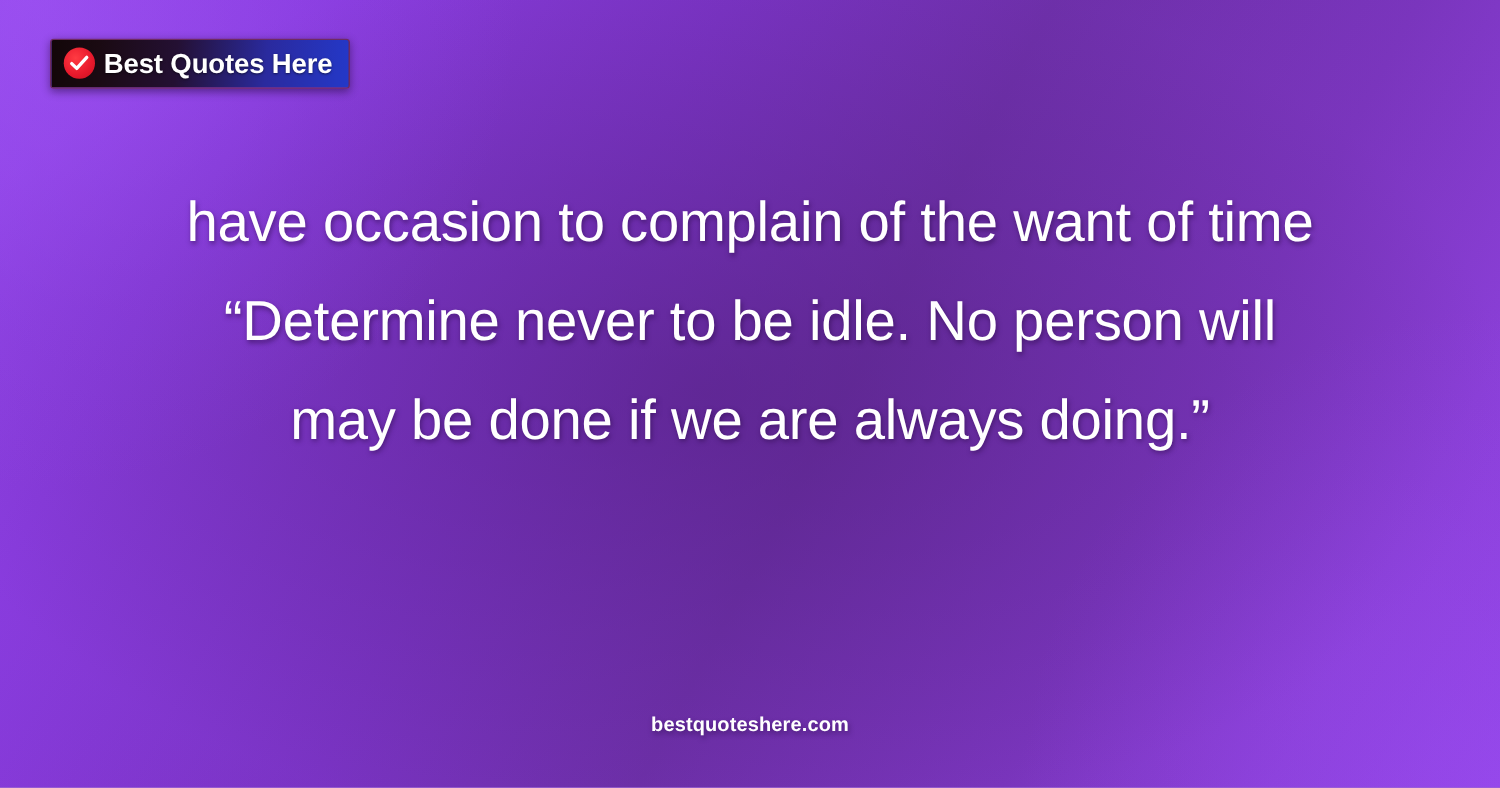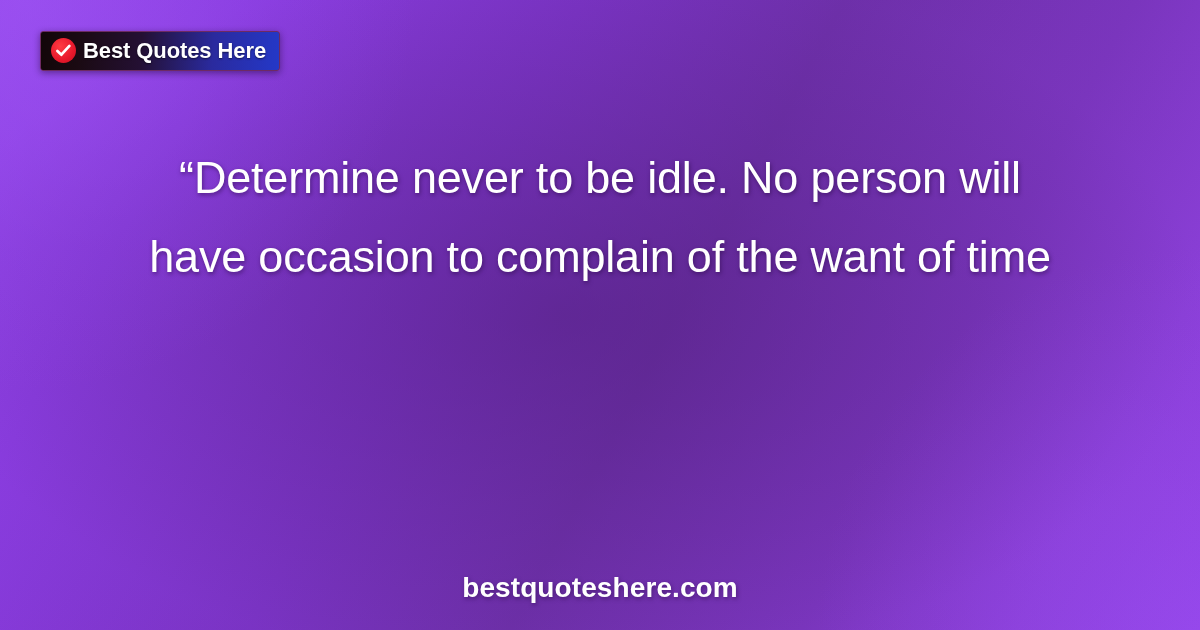--- a/index.html
+++ b/index.html
@@ -165,8 +165,8 @@
   </div>
 
   <div class="quote-block">
+    <div class="quote-line">have occasion to complain of the want of time</div>
     <div class="quote-line">“Determine never to be idle. No person will</div>
-    <div class="quote-line">have occasion to complain of the want of time</div>
   </div>
 
 

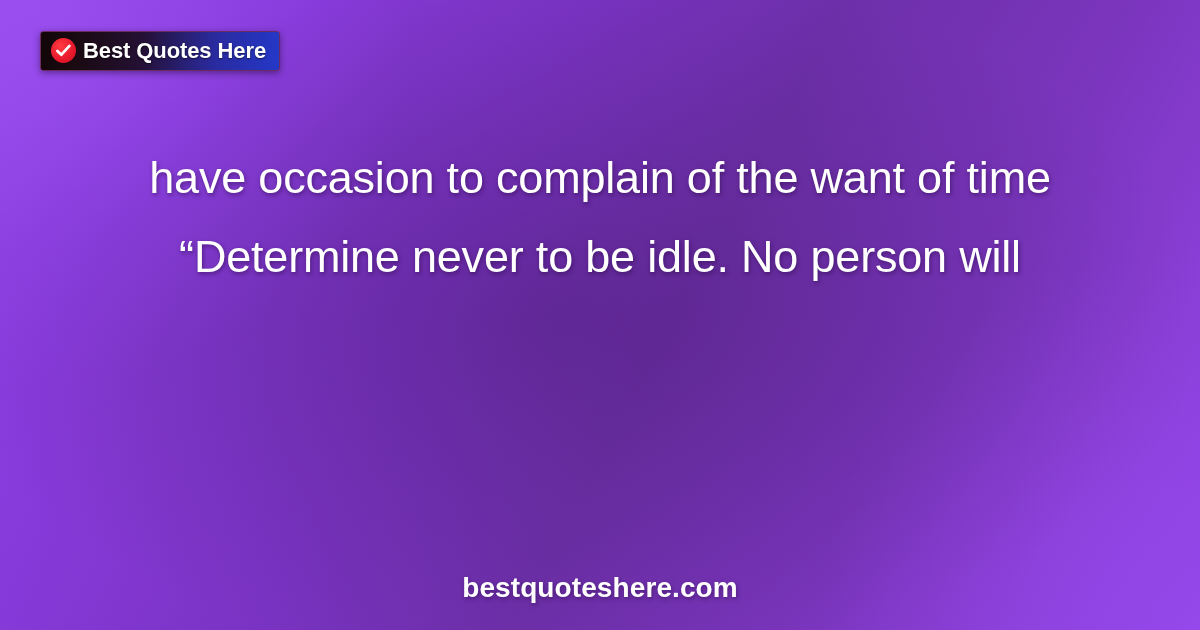--- a/index.html
+++ b/index.html
@@ -167,6 +167,7 @@
   <div class="quote-block">
     <div class="quote-line">have occasion to complain of the want of time</div>
     <div class="quote-line">“Determine never to be idle. No person will</div>
+    <div class="quote-line">may be done if we are always doing.”</div>
   </div>
 
 

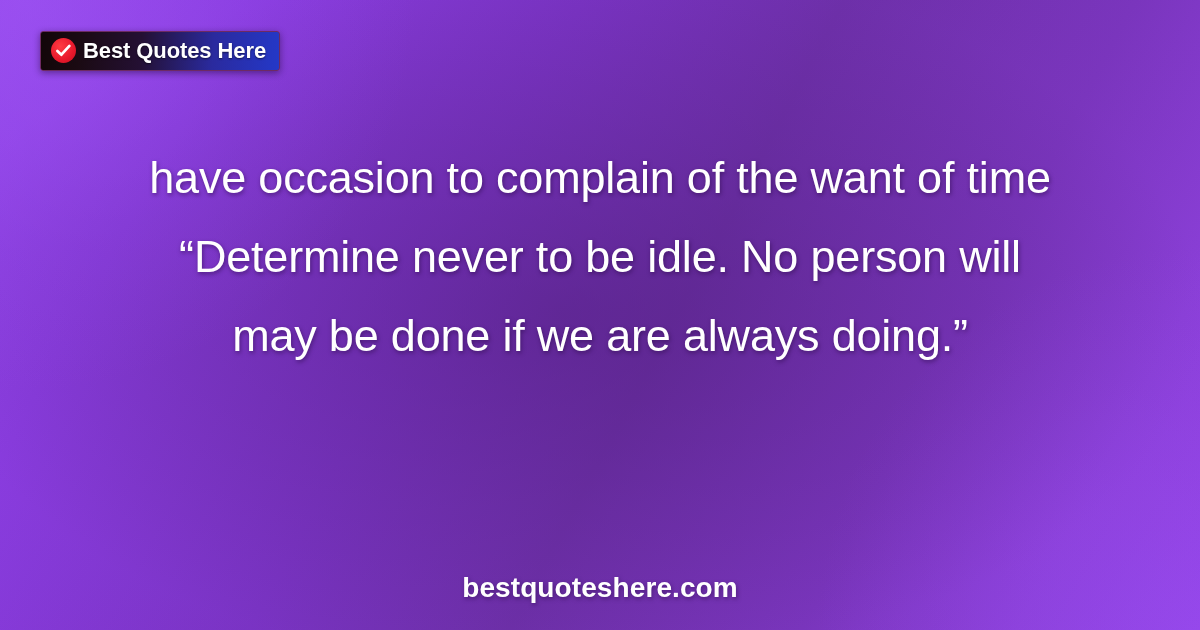--- a/index.html
+++ b/index.html
@@ -139,7 +139,7 @@
     top: 572px;
     text-align: center;
     color: #ffffff;
-    font-size: 28px;
+    font-size: 16px;
     font-weight: bold;
     letter-spacing: 0.1px;
     text-shadow: 1px 2px 4px rgba(42, 10, 70, 0.5);

